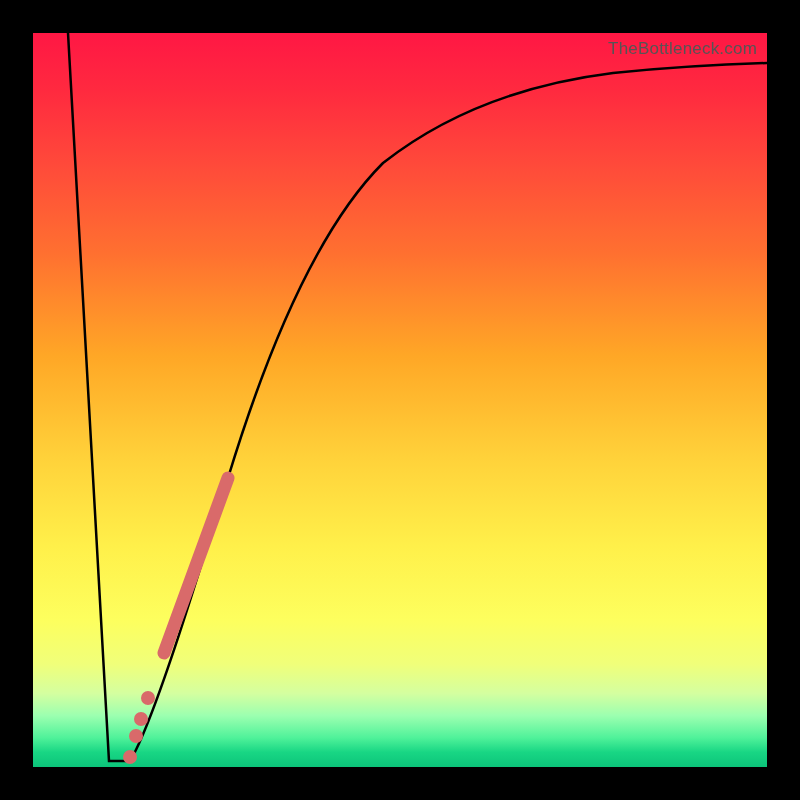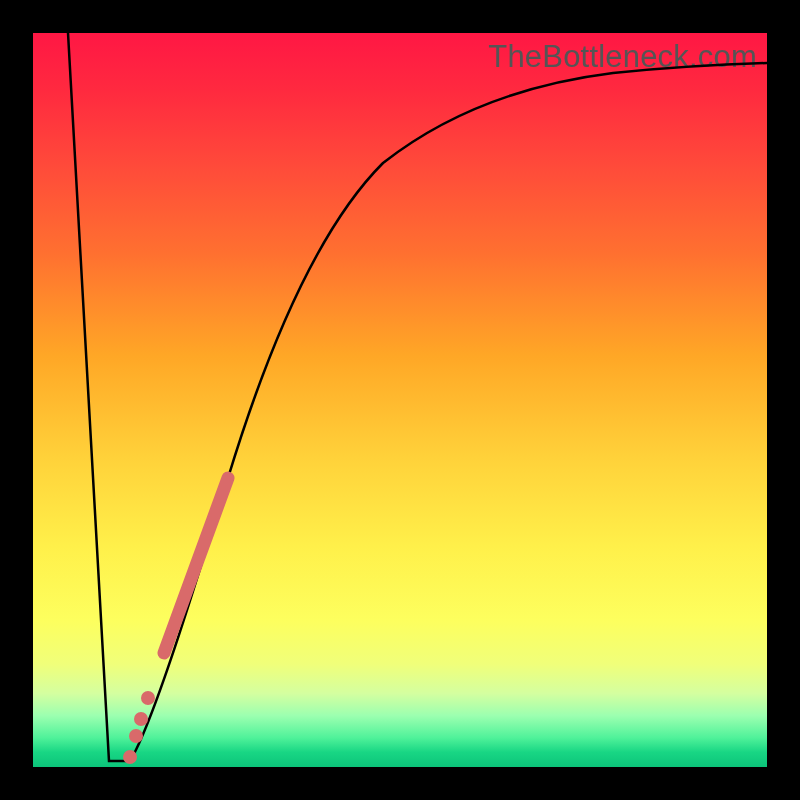--- a/index.html
+++ b/index.html
@@ -46,7 +46,7 @@
     top: 6px;
     right: 10px;
     color: #555;
-    font-size: 31px;
+    font-size: 17px;
     font-weight: 400;
     letter-spacing: 0.2px;
     user-select: none;

